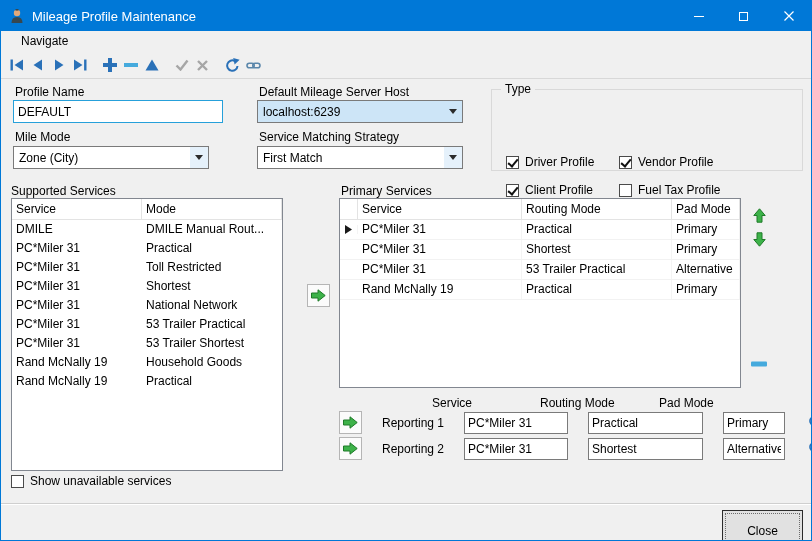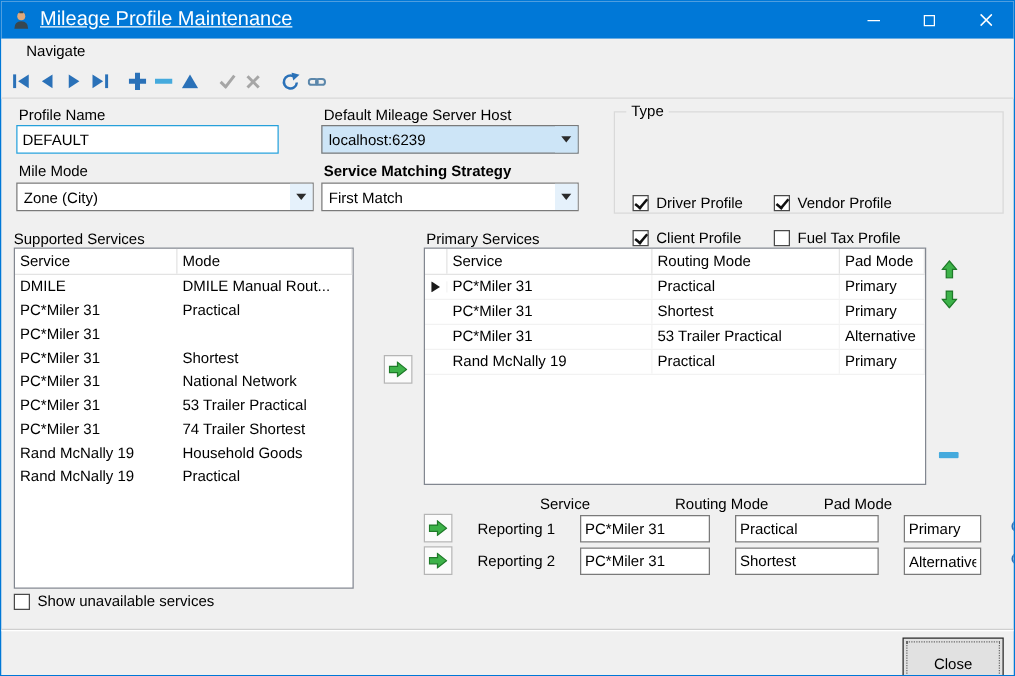--- a/index.html
+++ b/index.html
@@ -12,7 +12,7 @@
   
   .titlebar{left:0;top:0;right:0;height:30px;background:#0078d7;color:#fff;display:flex;align-items:center;}
   .app-icon{margin-left:8px;width:16px;height:16px;display:flex;}
-  .title-text{margin-left:7px;font-size:16px;text-decoration:underline;}
+  .title-text{margin-left:7px;font-size:13px;}
   .win-controls{margin-left:auto;display:flex;height:30px;}
   .win-btn{width:45px;height:30px;display:flex;align-items:center;justify-content:center;background:transparent;border:none;padding:0;cursor:pointer;}
   .min-glyph{width:10px;height:1px;background:#fff;display:block;}

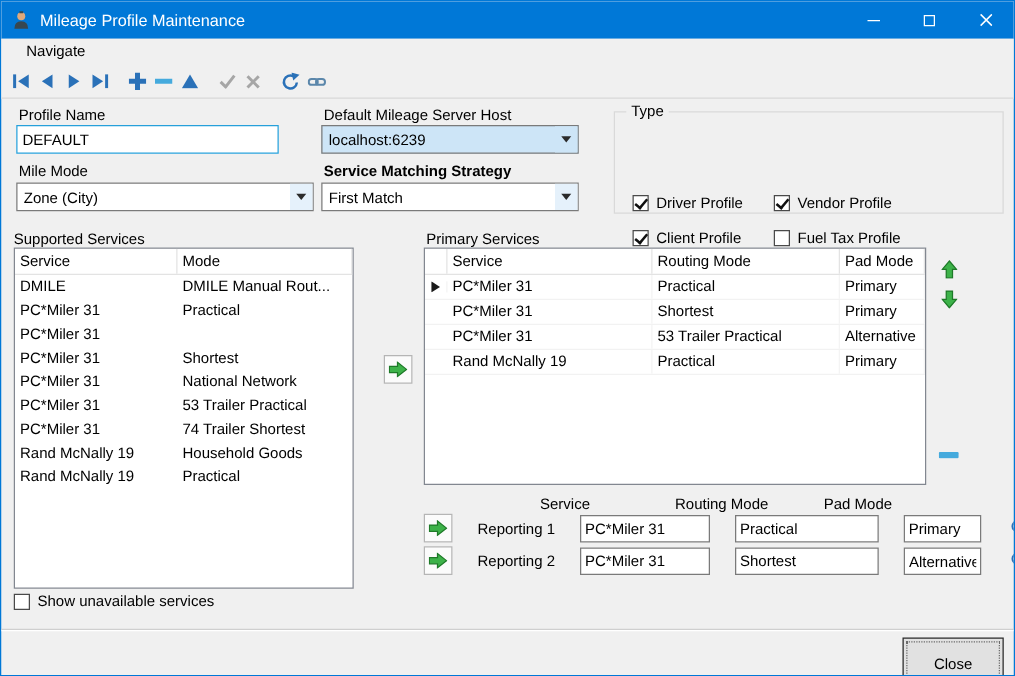--- a/index.html
+++ b/index.html
@@ -184,7 +184,7 @@
     <span class="combo-arrow"></span>
   </div>
 
-  <div class="abs fld-label" style="left:258px;top:129px;font-weight:bold;">Service Matching Strategy</div>
+  <div class="abs fld-label" style="left:258px;top:129px;">Service Matching Strategy</div>
   <div class="abs combo" style="left:256px;top:145px;width:206px;">
     <span class="combo-text">First Match</span>
     <span class="combo-arrow"></span>

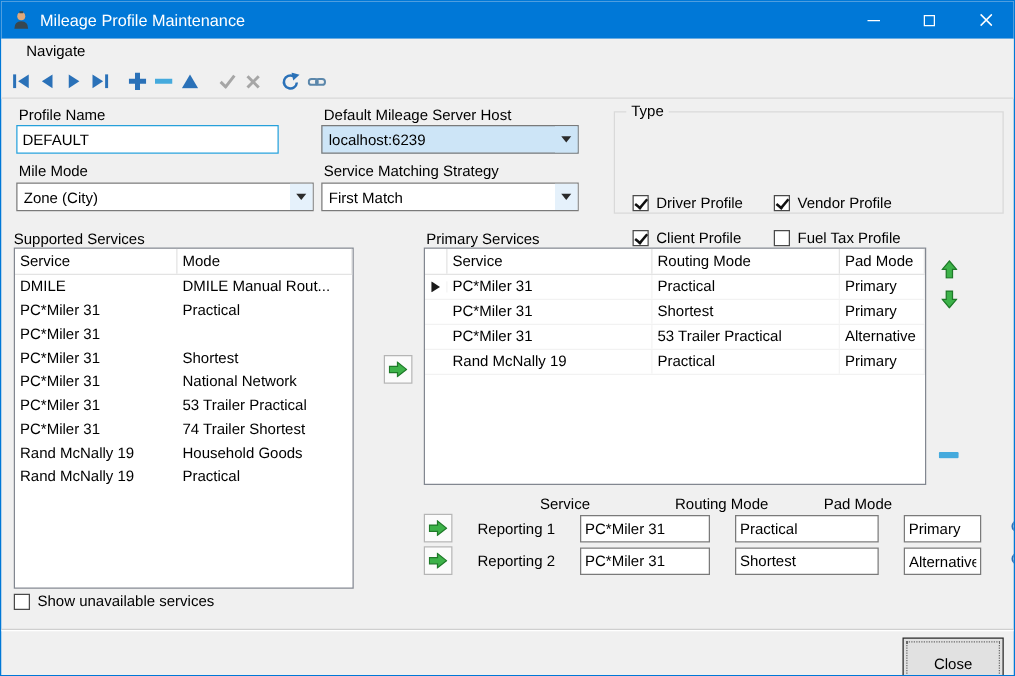--- a/index.html
+++ b/index.html
@@ -179,7 +179,7 @@
   </div>
 
   <div class="abs fld-label" style="left:14px;top:129px;">Mile Mode</div>
-  <div class="abs combo" style="left:12px;top:145px;width:238px;">
+  <div class="abs combo" style="left:12px;top:145px;width:196px;">
     <span class="combo-text">Zone (City)</span>
     <span class="combo-arrow"></span>
   </div>

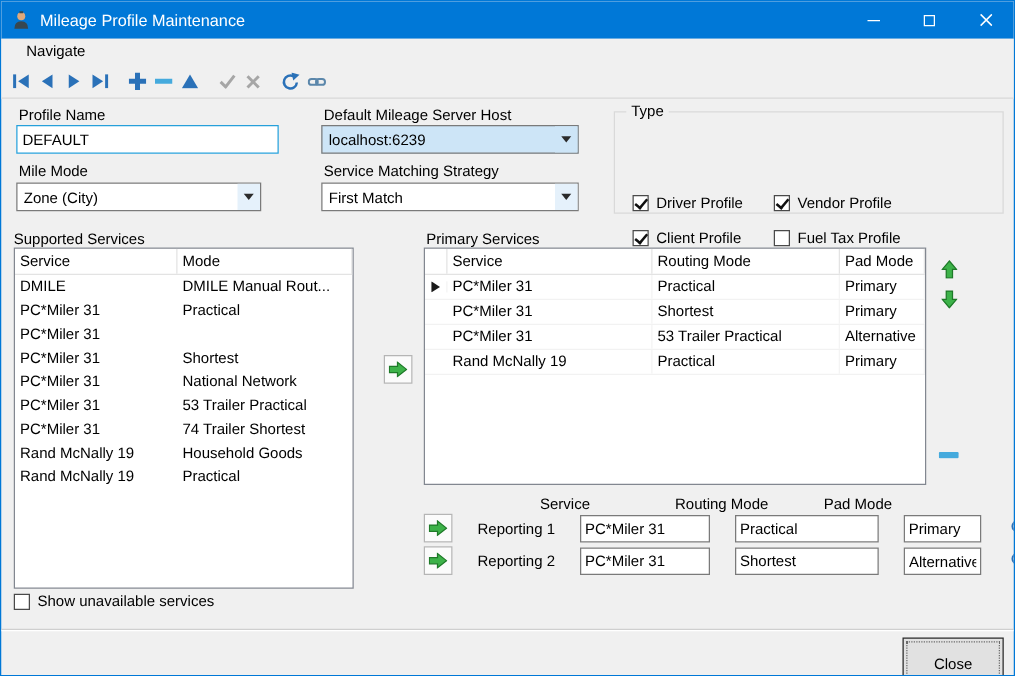--- a/index.html
+++ b/index.html
@@ -229,6 +229,7 @@
         </div>
         <div class="grid-row">
           <div class="cell sup-c1">PC*Miler 31</div>
+          <div class="cell sup-c2">Toll Restricted</div>
         </div>
         <div class="grid-row">
           <div class="cell sup-c1">PC*Miler 31</div>

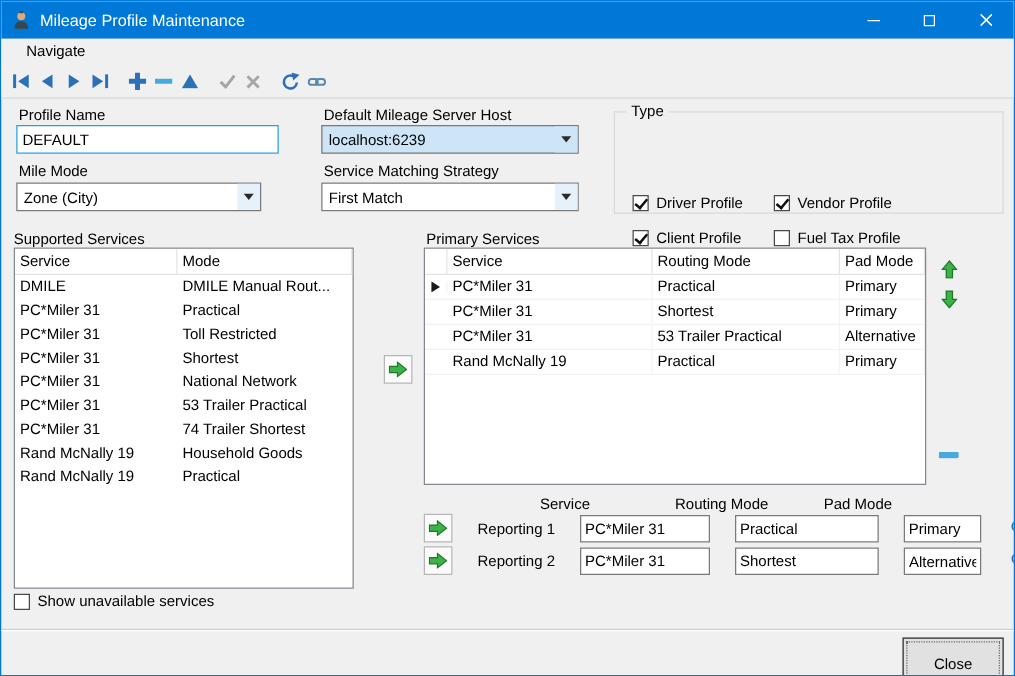--- a/index.html
+++ b/index.html
@@ -245,7 +245,7 @@
         </div>
         <div class="grid-row">
           <div class="cell sup-c1">PC*Miler 31</div>
-          <div class="cell sup-c2">74 Trailer Shortest</div>
+          <div class="cell sup-c2">53 Trailer Shortest</div>
         </div>
         <div class="grid-row">
           <div class="cell sup-c1">Rand McNally 19</div>

